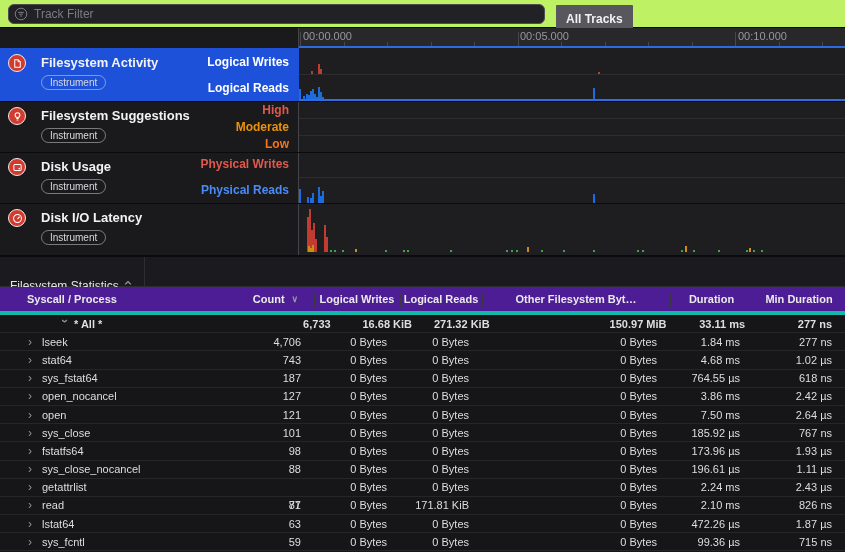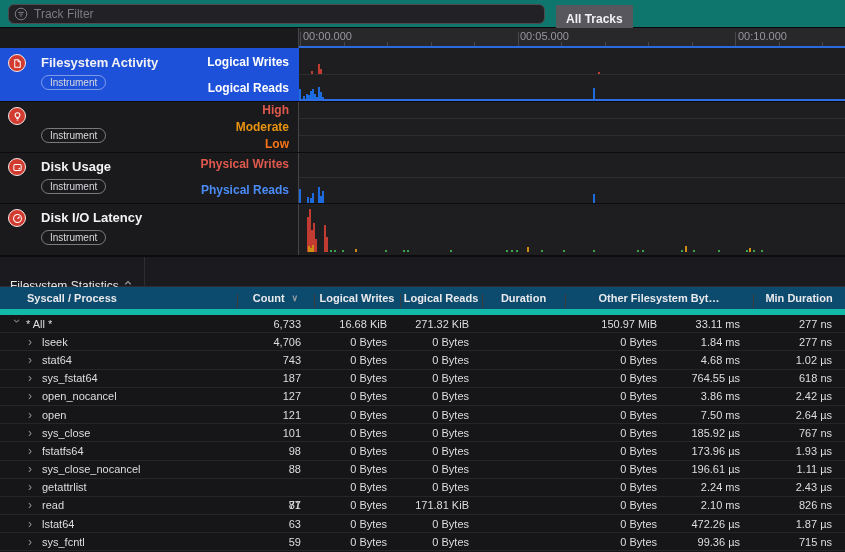--- a/index.html
+++ b/index.html
@@ -11,7 +11,7 @@
   }
   
   .toolbar { position:absolute; left:0; top:0; width:845px; height:28px;
-    background:#0f766e; border-bottom:1px solid #0a0a0c; }
+    background:#bef264; border-bottom:1px solid #0a0a0c; }
   .filter-box { position:absolute; left:8px; top:4px; width:537px; height:20px;
     border:1px solid #4c4c51; border-radius:6px; background:#212126;
     display:flex; align-items:center; }

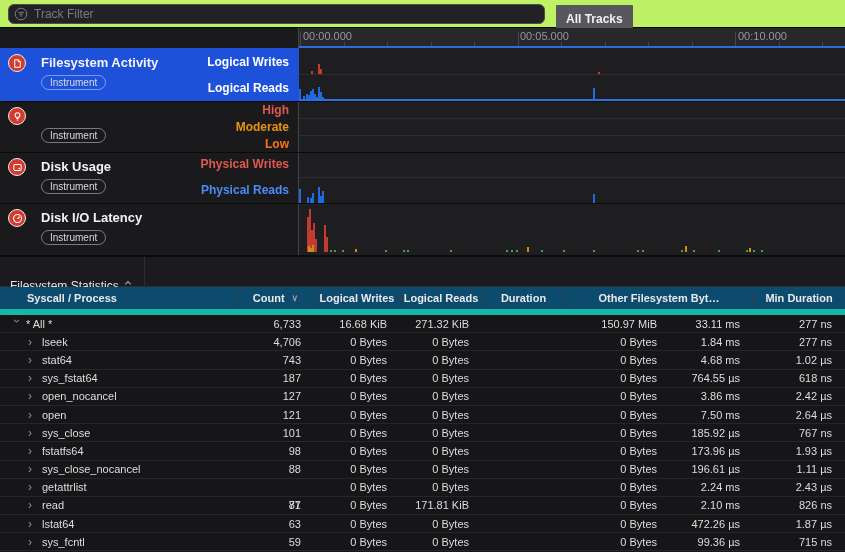--- a/index.html
+++ b/index.html
@@ -153,6 +153,7 @@
             <path d="M4.7 8.2h2.6M5.1 9.9h1.8" stroke="#fff" stroke-width="1.1" fill="none"></path>
           </svg>
         </div>
+        <div class="track-title">Filesystem Suggestions</div>
         <div class="track-badge">Instrument</div>
         <div class="sub-label" style="top: 2px; color: rgb(224, 89, 77);">High</div>
         <div class="sub-label" style="top: 19px; color: rgb(232, 147, 15);">Moderate</div>

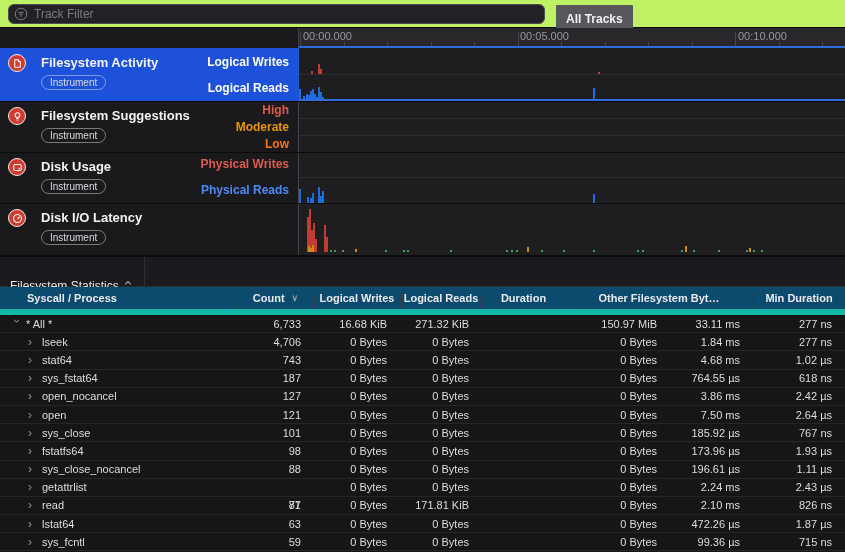--- a/index.html
+++ b/index.html
@@ -57,7 +57,7 @@
     color:#e4e4e6; font-size:12px; height:100%;margin-top:29px; }
   .stats-vsep { width:1px; height:30px; background:#2e2e32; }
   .thead { position:absolute; left:0; top:287px; width:845px; height:28px;
-    background:#0c4a6e; border-bottom:6px solid #14b8a6; display:flex; }
+    background:#4c1d95; border-bottom:4px solid #14b8a6; display:flex; }
   .th { position:relative; height:100%; display:flex; align-items:center; justify-content:center;
     color:#eaeaec; font-size:11px; font-weight:700; }
   .th.left { justify-content:flex-start; padding-left:27px; }

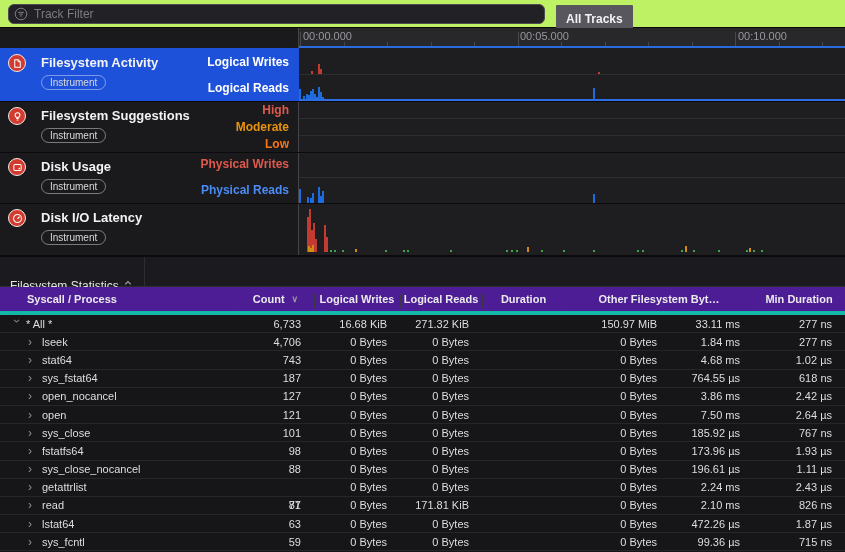--- a/index.html
+++ b/index.html
@@ -262,11 +262,11 @@
       <div class="th" style="width: 82px;">
         <span>Logical Reads</span>
       </div>
+      <div class="th" style="width: 188px;">
+        <span>Other Filesystem Byt…</span>
+      </div>
       <div class="th" style="width: 83px;">
         <span>Duration</span>
-      </div>
-      <div class="th" style="width: 188px;">
-        <span>Other Filesystem Byt…</span>
       </div>
       <div class="th" style="width: 92px;">
         <span>Min Duration</span>

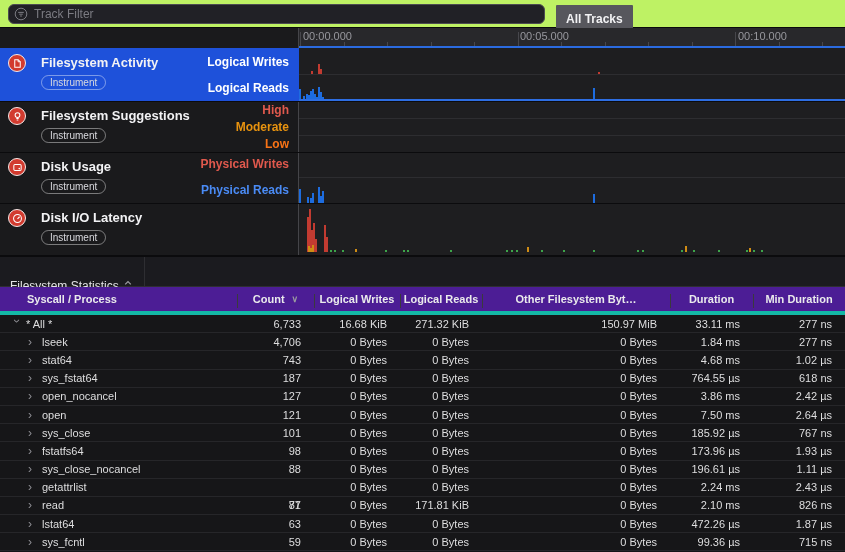--- a/index.html
+++ b/index.html
@@ -67,7 +67,7 @@
   .tbody { position:absolute; left:0; top:315px; width:845px; height:237px; overflow:hidden; }
   .trow { display:flex; height:18.2px; align-items:center; border-bottom:1px solid #262629;
     color:#dededf; font-size:11px; }
-  .trow.bold { font-weight:400; }
+  .trow.bold { font-weight:700;padding-left:48px; }
   .td { text-align:right; padding-right:13px; white-space:nowrap; overflow:hidden; }
   .td.name { text-align:left; padding-right:0; display:flex; align-items:center; }
   .chev { color:#8e8e94; font-size:12px; line-height:10px; display:inline-block; width:10px; }

